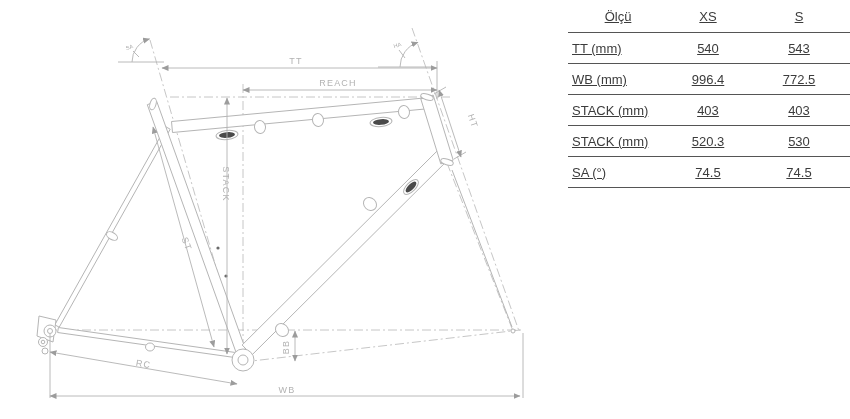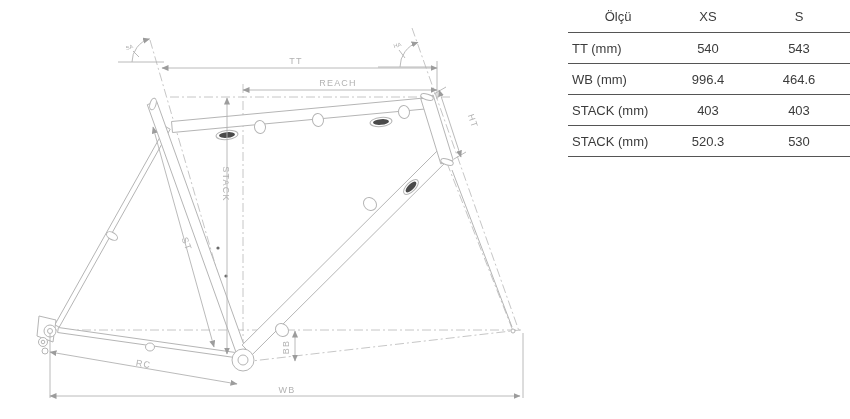--- a/index.html
+++ b/index.html
@@ -21,6 +21,7 @@
     text-align:left;
     white-space:nowrap;
     overflow:hidden;
+    text-decoration:underline;
   }
   .geo-table thead th{height:32px;}
   .geo-table th.c,.geo-table td.c{text-align:center;padding:0;}

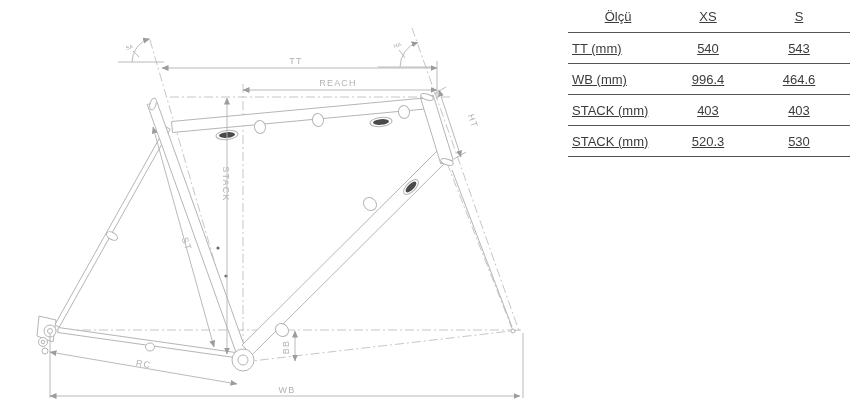--- a/index.html
+++ b/index.html
@@ -159,7 +159,7 @@
       <tr>
         <td>WB (mm)</td>
         <td class="c">996.4</td>
-        <td class="c">464.6</td>
+        <td class="c">772.5</td>
       </tr>
       <tr>
         <td>STACK (mm)</td>

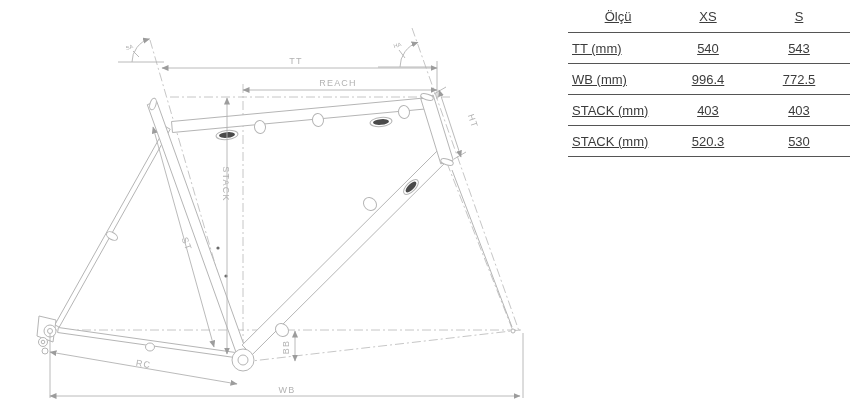--- a/index.html
+++ b/index.html
@@ -171,6 +171,11 @@
         <td class="c">520.3</td>
         <td class="c">530</td>
       </tr>
+      <tr>
+        <td>SA (°)</td>
+        <td class="c">74.5</td>
+        <td class="c">74.5</td>
+      </tr>
     </tbody>
   </table>
 

